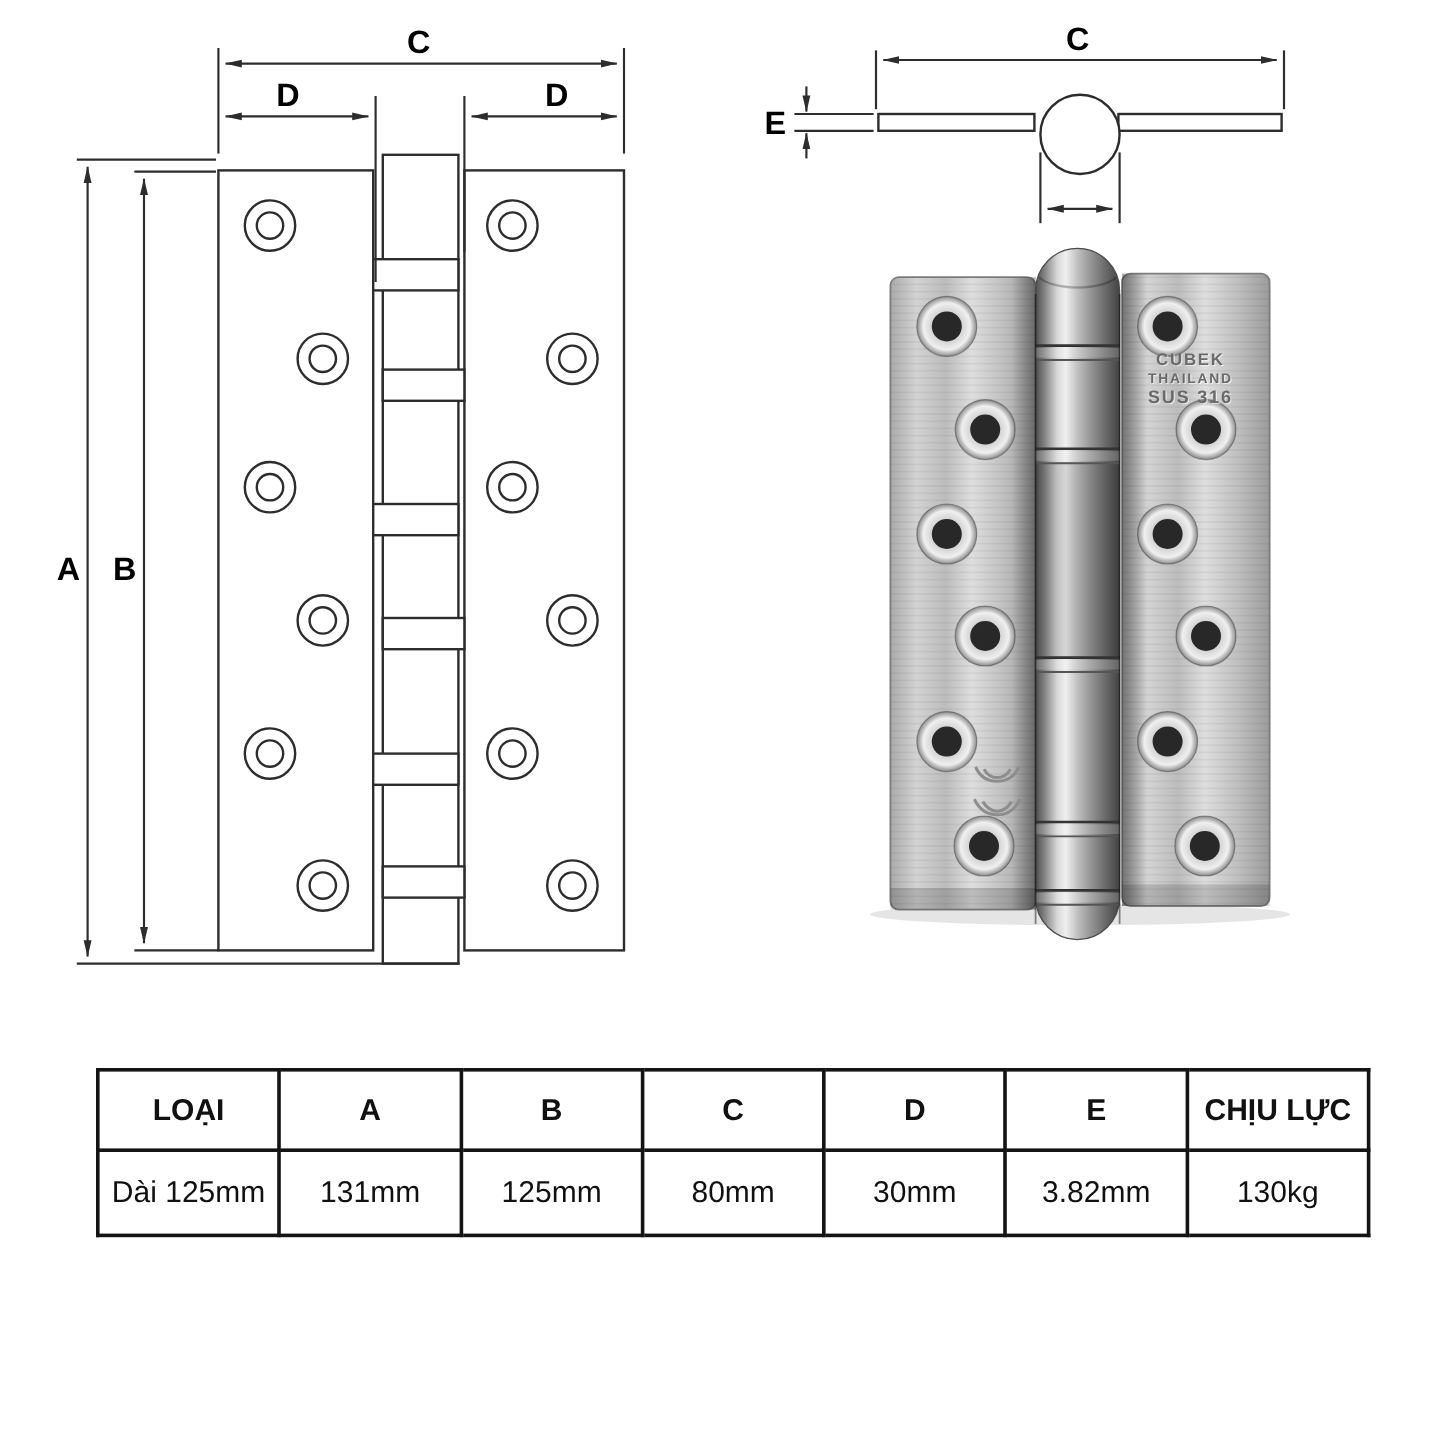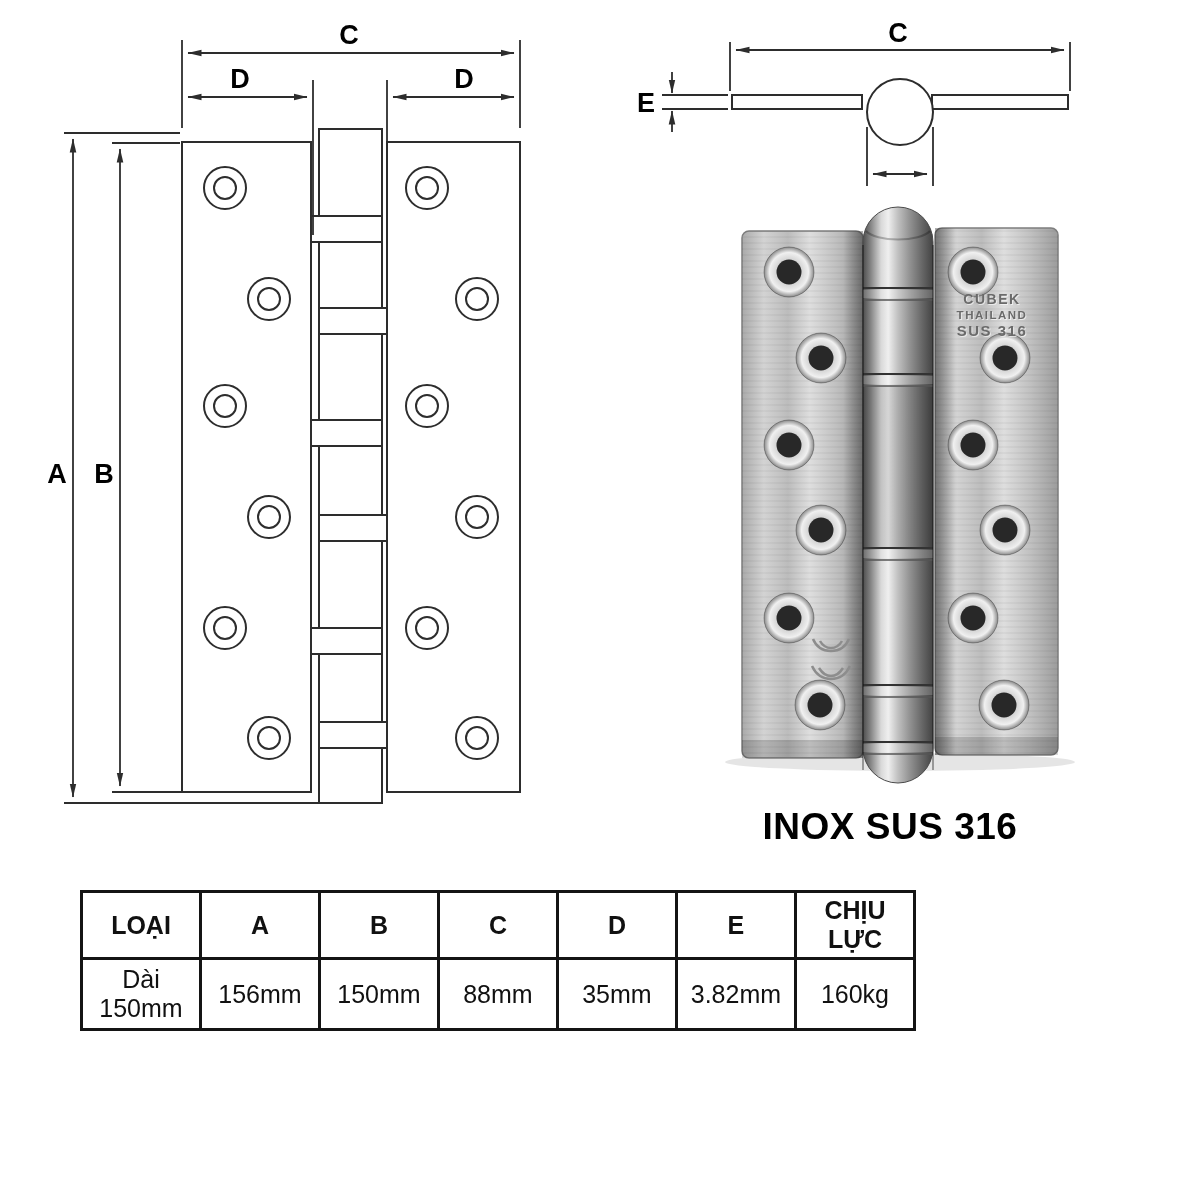--- a/index.html
+++ b/index.html
@@ -285,7 +285,6 @@
     </g>
   </svg>
 
-  <div class="caption">INOX SUS 316</div>
 
   <table class="spec">
     <colgroup>

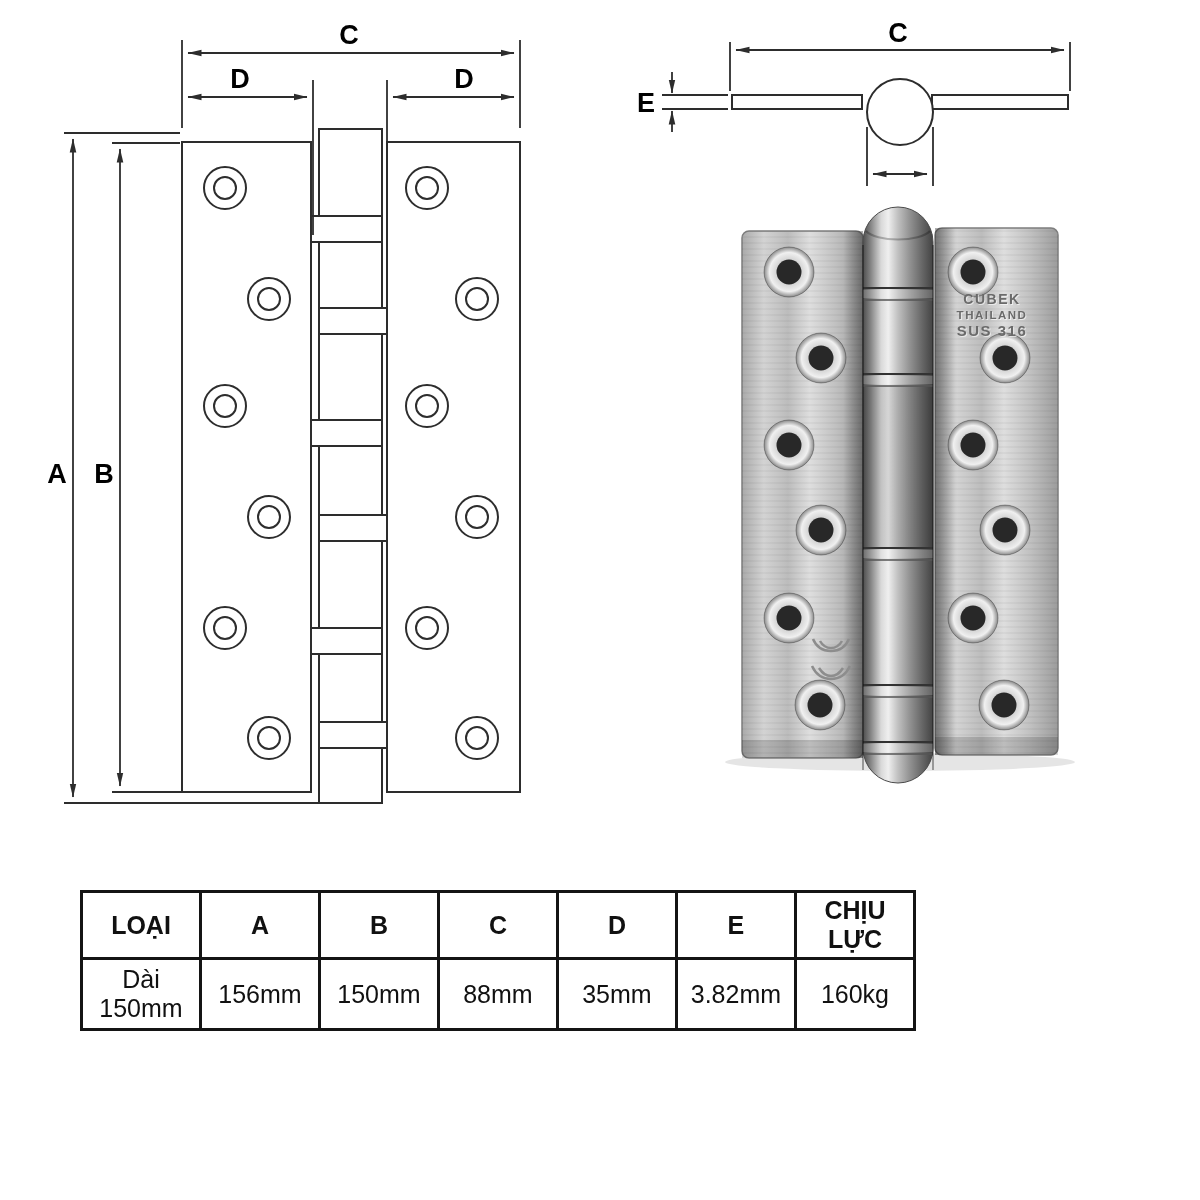--- a/index.html
+++ b/index.html
@@ -14,7 +14,7 @@
         text-anchor:middle;letter-spacing:1.5px;}
   .caption{position:absolute;left:740px;top:806px;width:300px;text-align:center;
            font-size:37px;font-weight:bold;color:#000;letter-spacing:0.5px;}
-  .spec{position:absolute;left:80px;top:890px;width:836px;border-collapse:collapse;
+  .spec{position:absolute;left:80px;top:890px;width:1062px;border-collapse:collapse;
         table-layout:fixed;}
   .spec th,.spec td{border:3px solid #141414;text-align:center;vertical-align:middle;
         color:#111;padding:0;font-size:25px;}

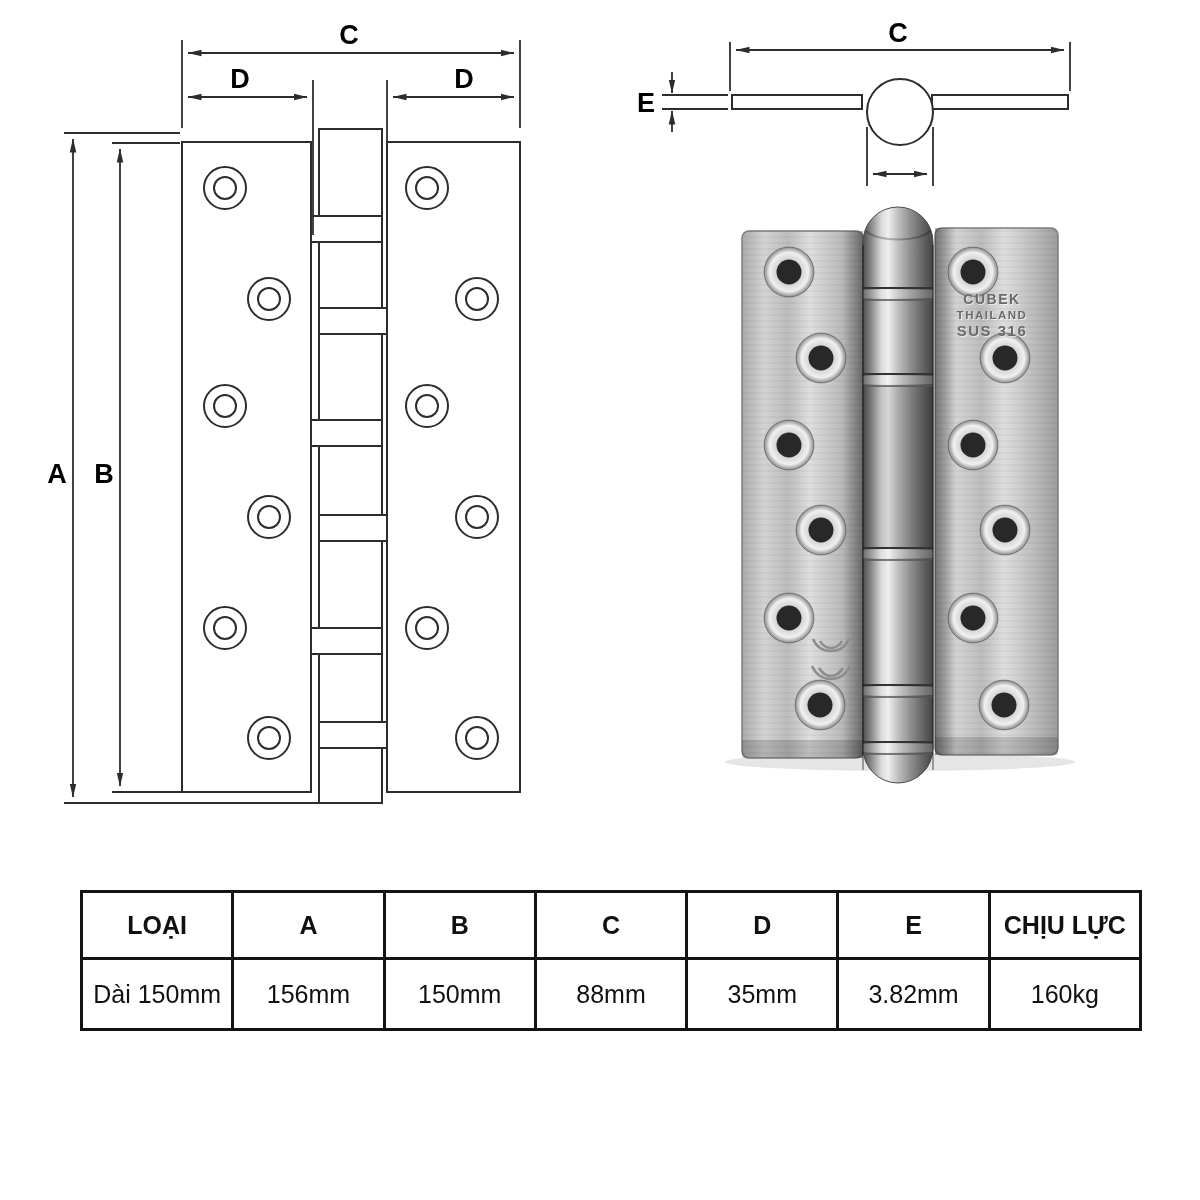--- a/index.html
+++ b/index.html
@@ -309,6 +309,15 @@
     </thead>
     <tbody>
       <tr>
+        <td>Dài 125mm</td>
+        <td>131mm</td>
+        <td>125mm</td>
+        <td>80mm</td>
+        <td>30mm</td>
+        <td>3.82mm</td>
+        <td>130kg</td>
+      </tr>
+      <tr>
         <td>Dài 150mm</td>
         <td>156mm</td>
         <td>150mm</td>

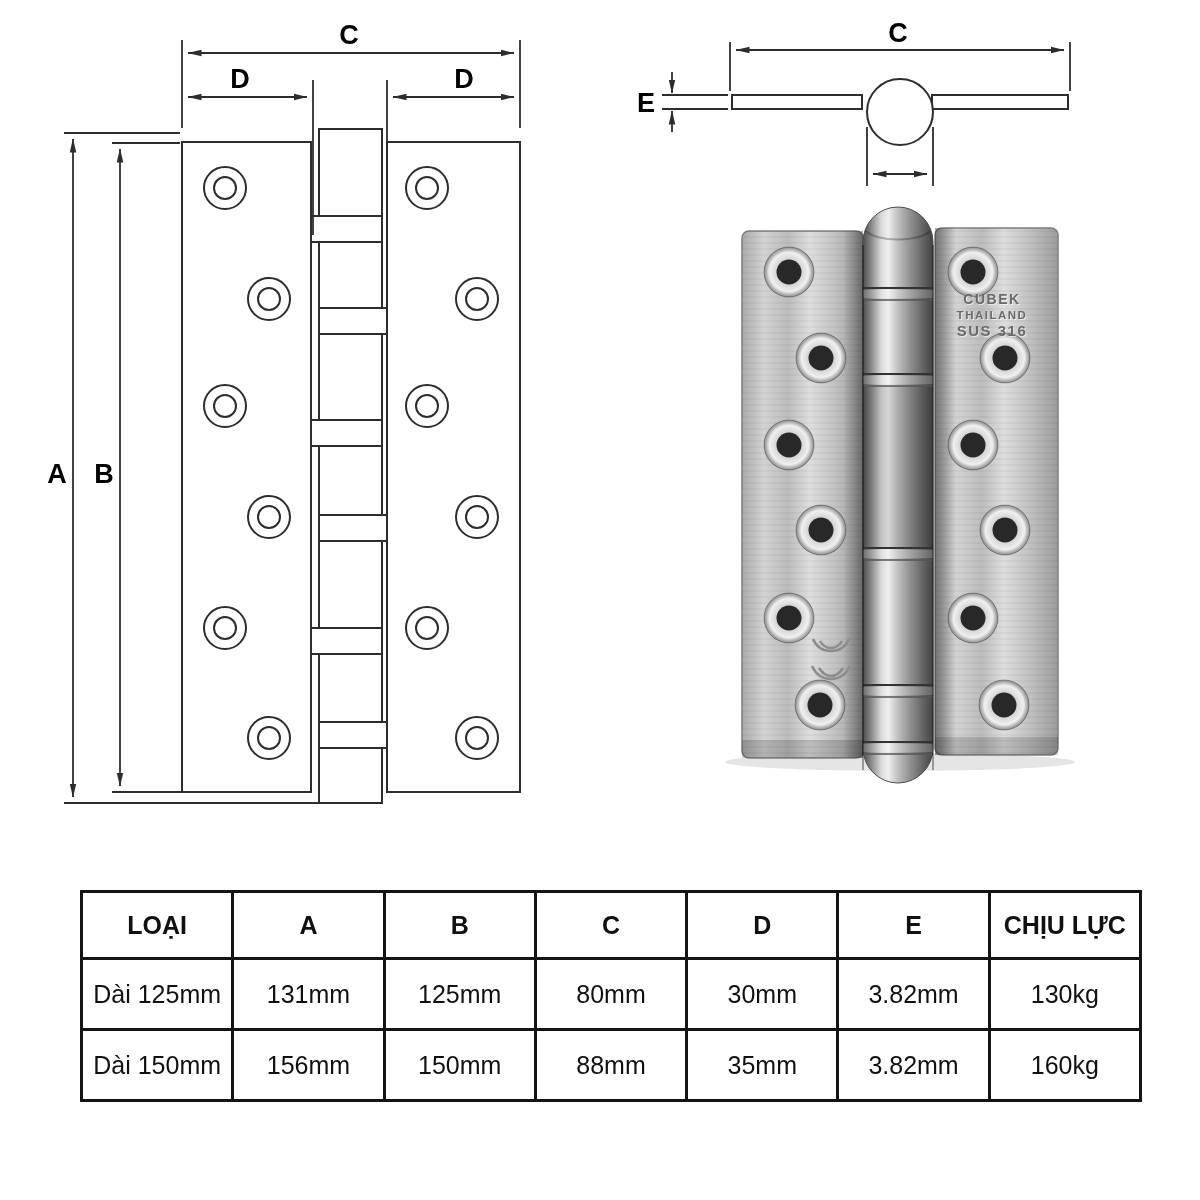--- a/index.html
+++ b/index.html
@@ -317,15 +317,6 @@
         <td>3.82mm</td>
         <td>130kg</td>
       </tr>
-      <tr>
-        <td>Dài 150mm</td>
-        <td>156mm</td>
-        <td>150mm</td>
-        <td>88mm</td>
-        <td>35mm</td>
-        <td>3.82mm</td>
-        <td>160kg</td>
-      </tr>
     </tbody>
   </table>
 </div>

